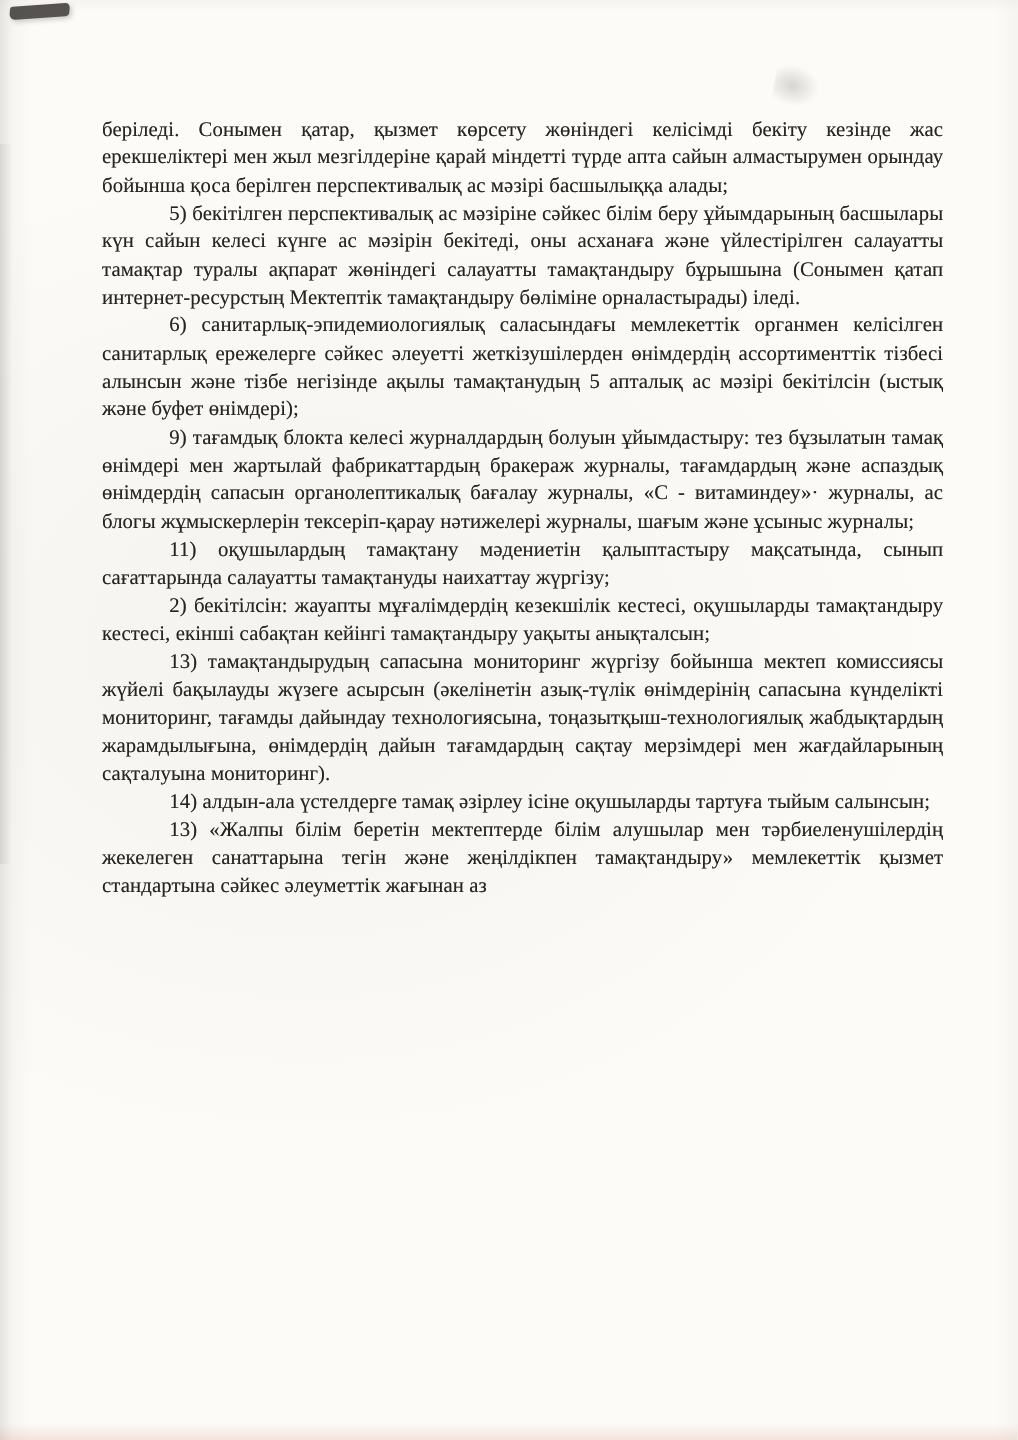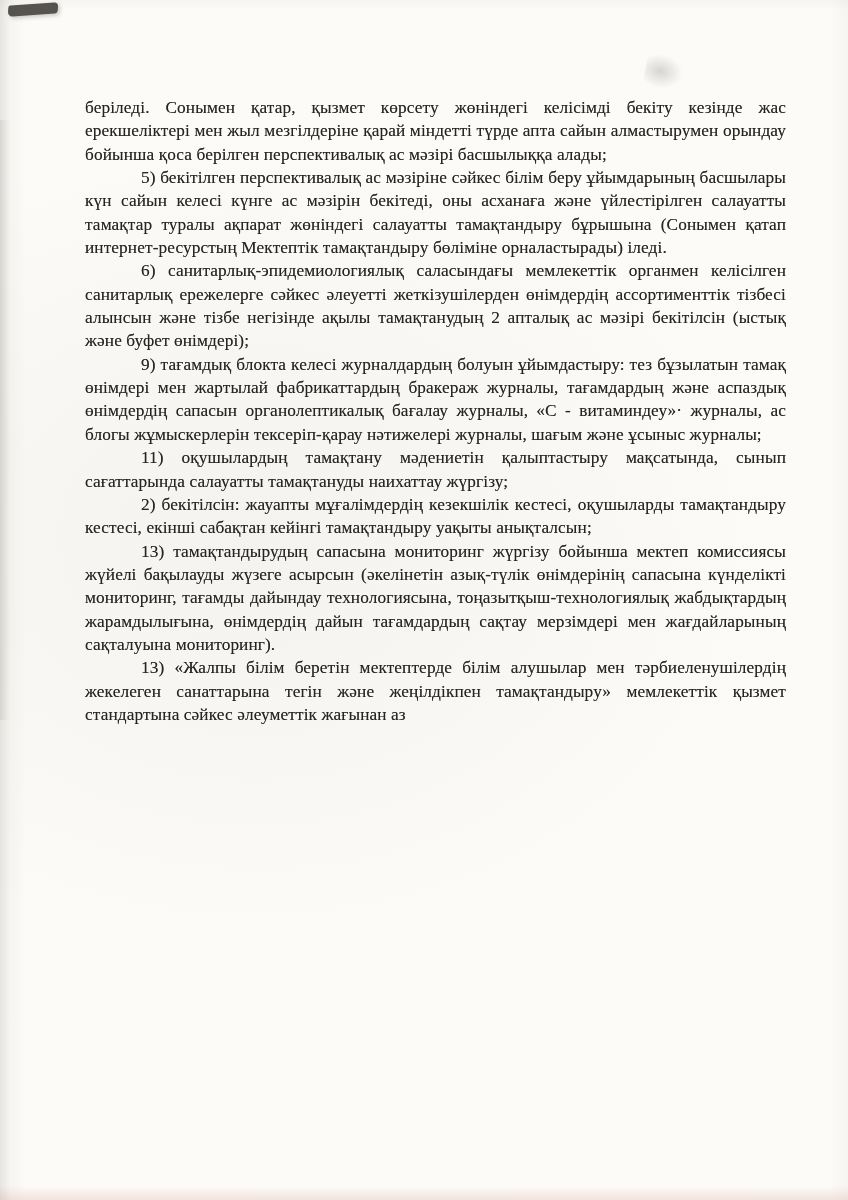--- a/index.html
+++ b/index.html
@@ -87,7 +87,7 @@
   <div class="doc-text">
     <p>беріледі. Сонымен қатар, қызмет көрсету жөніндегі келісімді бекіту кезінде жас ерекшеліктері мен жыл мезгілдеріне қарай міндетті түрде апта сайын алмастырумен орындау бойынша қоса берілген перспективалық ас мәзірі басшылыққа алады;</p>
       <p>5) бекітілген перспективалық ас мәзіріне сәйкес білім беру ұйымдарының басшылары күн сайын келесі күнге ас мәзірін бекітеді, оны асханаға және үйлестірілген салауатты тамақтар туралы ақпарат жөніндегі салауатты тамақтандыру бұрышына (Сонымен қатап интернет-ресурстың Мектептік тамақтандыру бөліміне орналастырады) іледі.</p>
-      <p>6) санитарлық-эпидемиологиялық саласындағы мемлекеттік органмен келісілген санитарлық ережелерге сәйкес әлеуетті жеткізушілерден өнімдердің ассортименттік тізбесі алынсын және тізбе негізінде ақылы тамақтанудың 2 апталық ас мәзірі бекітілсін (ыстық және буфет өнімдері);</p>
+      <p>6) санитарлық-эпидемиологиялық саласындағы мемлекеттік органмен келісілген санитарлық ережелерге сәйкес әлеуетті жеткізушілерден өнімдердің ассортименттік тізбесі алынсын және тізбе негізінде ақылы тамақтанудың 5 апталық ас мәзірі бекітілсін (ыстық және буфет өнімдері);</p>
       <p>9) тағамдық блокта келесі журналдардың болуын ұйымдастыру: тез бұзылатын тамақ өнімдері мен жартылай фабрикаттардың бракераж журналы, тағамдардың және аспаздық өнімдердің сапасын органолептикалық бағалау журналы, «С - витаминдеу»· журналы, ас блогы жұмыскерлерін тексеріп-қарау нәтижелері журналы, шағым және ұсыныс журналы;</p>
       <p>11) оқушылардың тамақтану мәдениетін қалыптастыру мақсатында, сынып сағаттарында салауатты тамақтануды наихаттау жүргізу;</p>
       <p>2) бекітілсін: жауапты мұғалімдердің кезекшілік кестесі, оқушыларды тамақтандыру кестесі, екінші сабақтан кейінгі тамақтандыру уақыты анықталсын;</p>

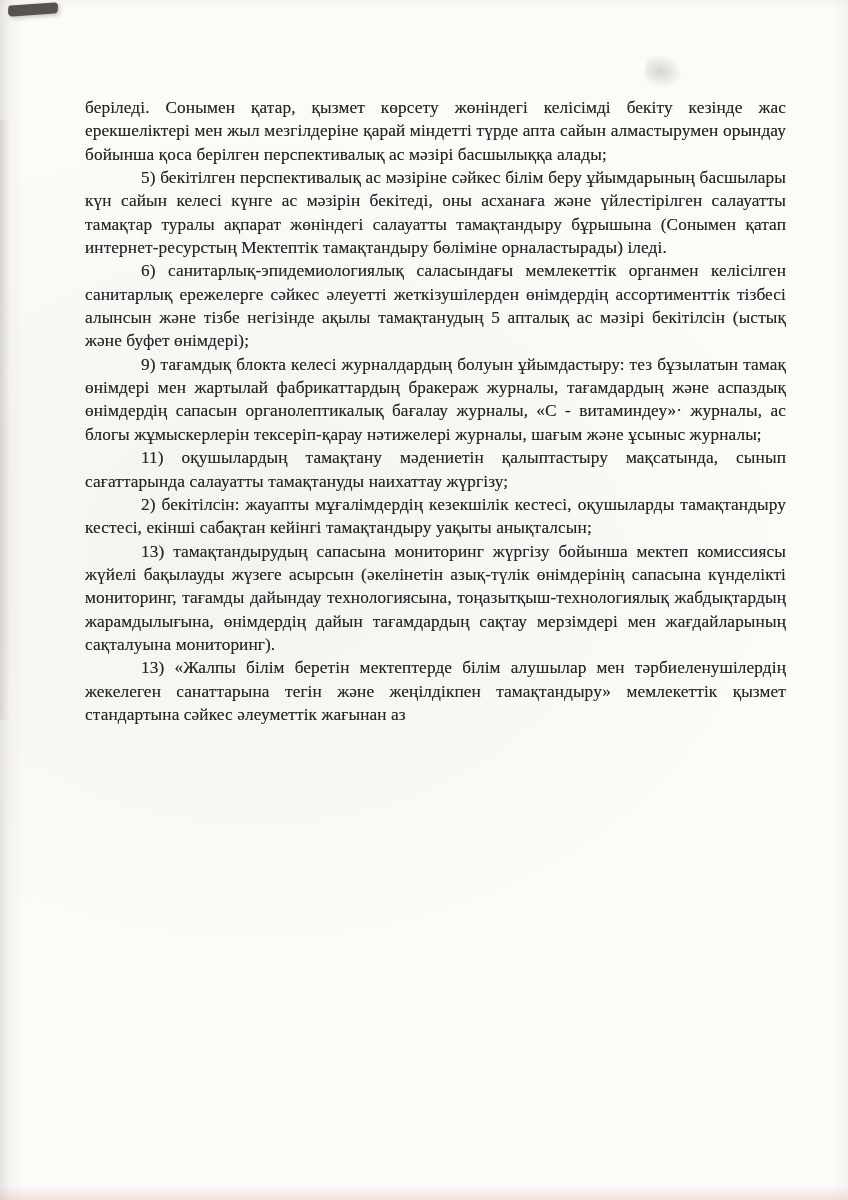--- a/index.html
+++ b/index.html
@@ -92,6 +92,7 @@
       <p>11) оқушылардың тамақтану мәдениетін қалыптастыру мақсатында, сынып сағаттарында салауатты тамақтануды наихаттау жүргізу;</p>
       <p>2) бекітілсін: жауапты мұғалімдердің кезекшілік кестесі, оқушыларды тамақтандыру кестесі, екінші сабақтан кейінгі тамақтандыру уақыты анықталсын;</p>
       <p>13) тамақтандырудың сапасына мониторинг жүргізу бойынша мектеп комиссиясы жүйелі бақылауды жүзеге асырсын (әкелінетін азық-түлік өнімдерінің сапасына күнделікті мониторинг, тағамды дайындау технологиясына, тоңазытқыш-технологиялық жабдықтардың жарамдылығына, өнімдердің дайын тағамдардың сақтау мерзімдері мен жағдайларының сақталуына мониторинг).</p>
+      <p>14) алдын-ала үстелдерге тамақ әзірлеу ісіне оқушыларды тартуға тыйым салынсын;</p>
       <p>13) «Жалпы білім беретін мектептерде білім алушылар мен тәрбиеленушілердің жекелеген санаттарына тегін және жеңілдікпен тамақтандыру» мемлекеттік қызмет стандартына сәйкес әлеуметтік жағынан аз</p>
   </div>
 

